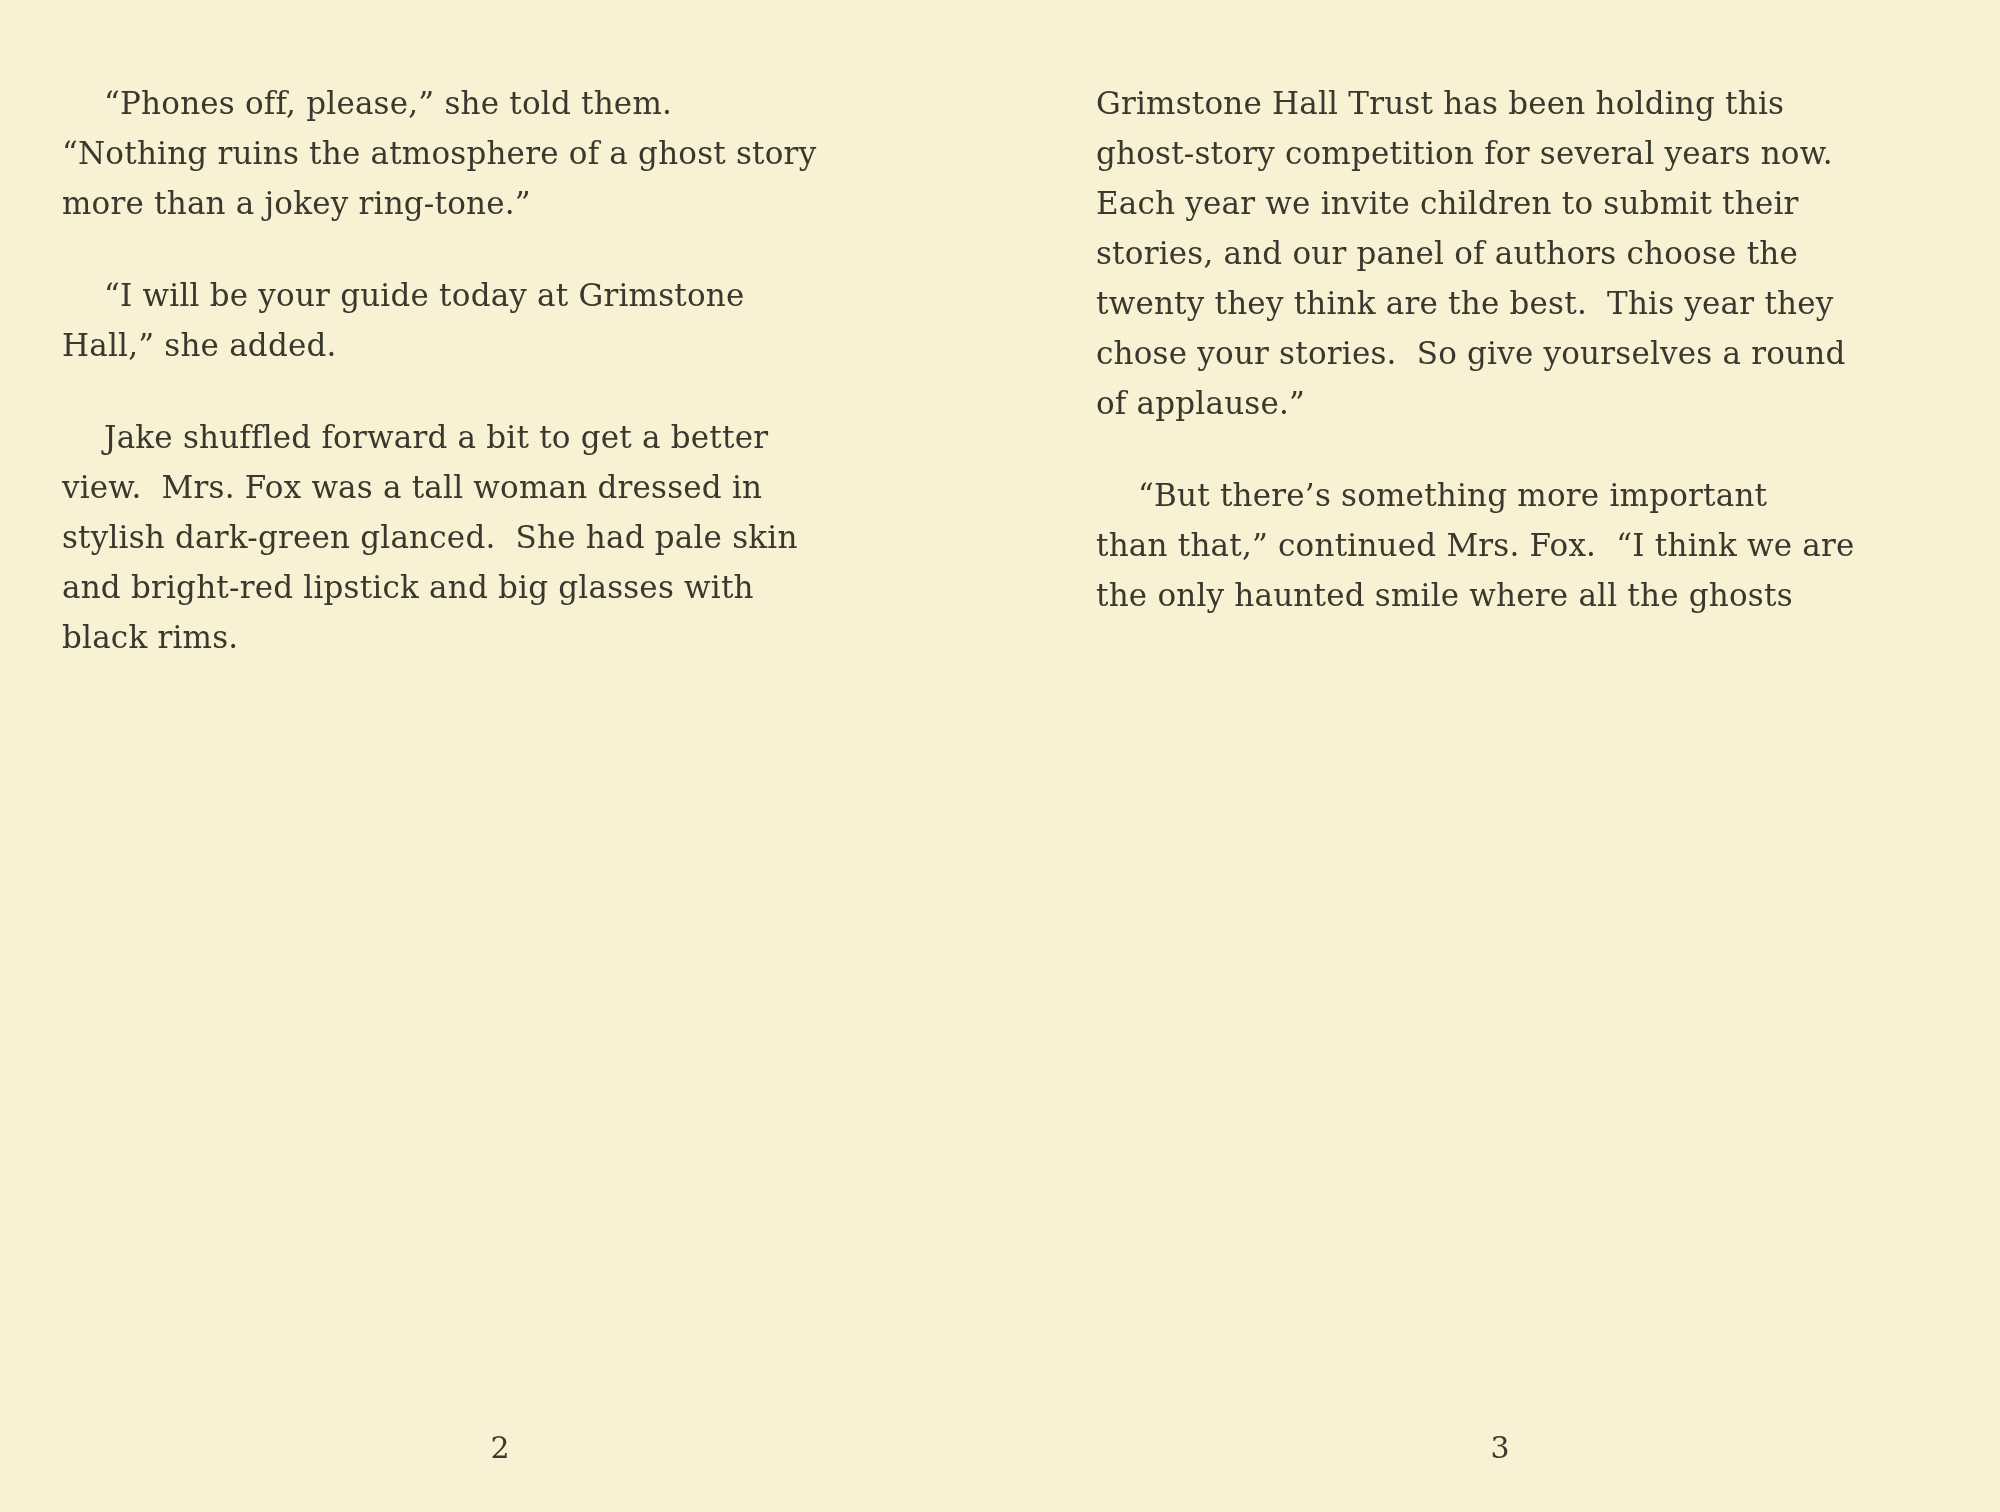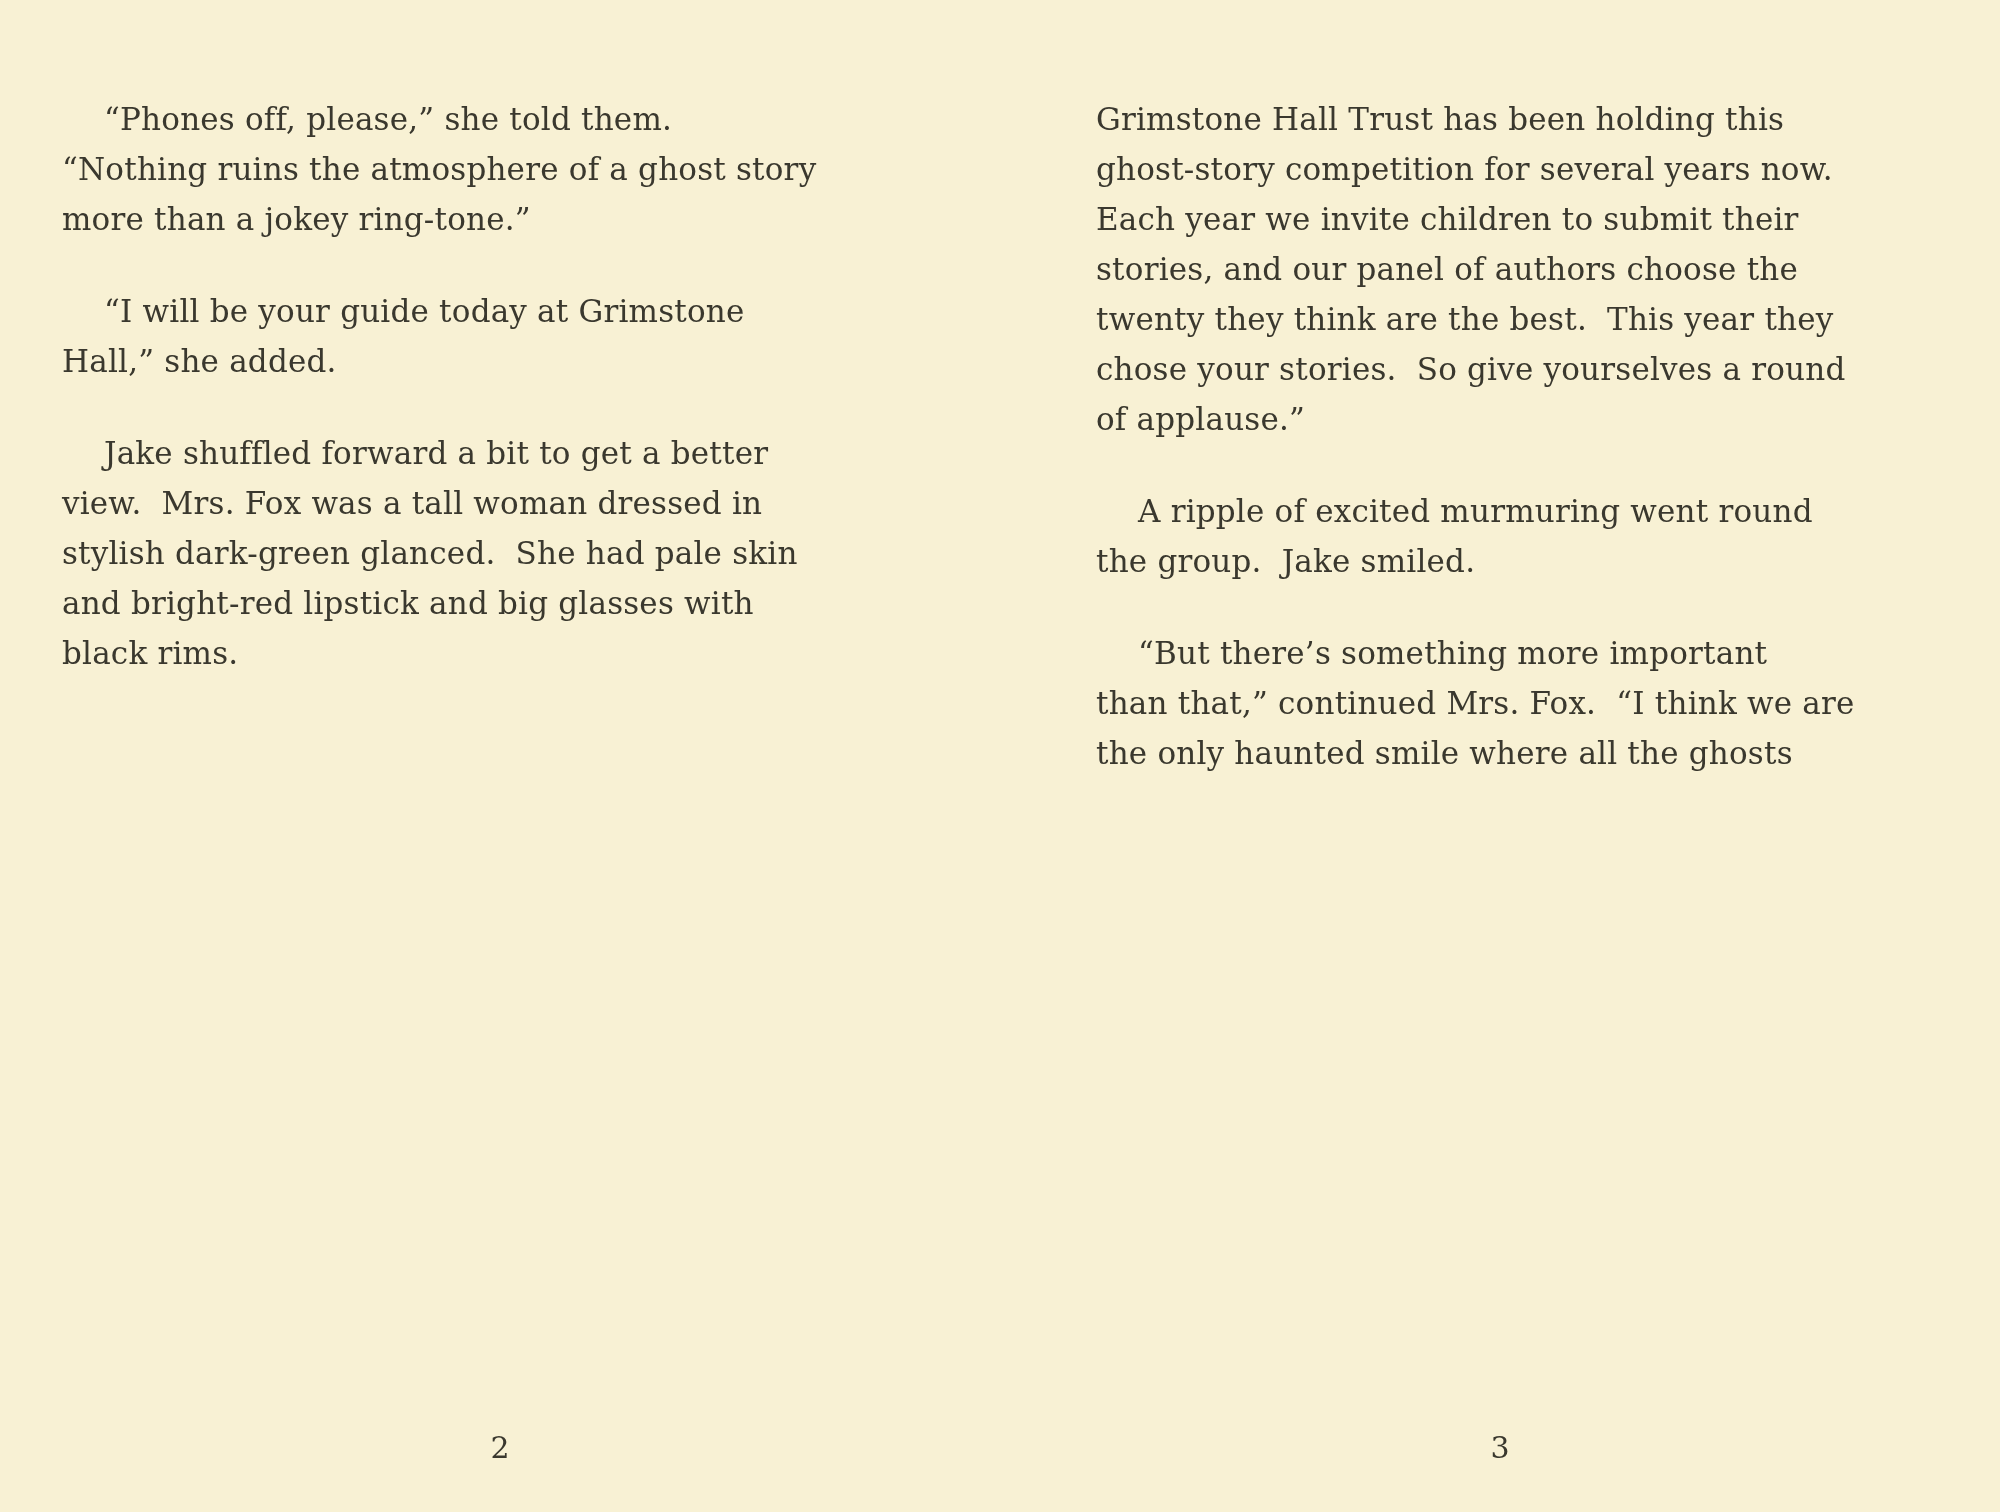--- a/index.html
+++ b/index.html
@@ -33,7 +33,7 @@
   .page.left  .text-block { left: 62px;  width: 850px; }
   .page.right .text-block { left: 96px;  width: 850px; }
   .para {
-    margin: 16px 0 42px 0;
+    margin: 0 0 42px 0;
     white-space: pre-wrap;
   }
   .para.indent { text-indent: 42px; }

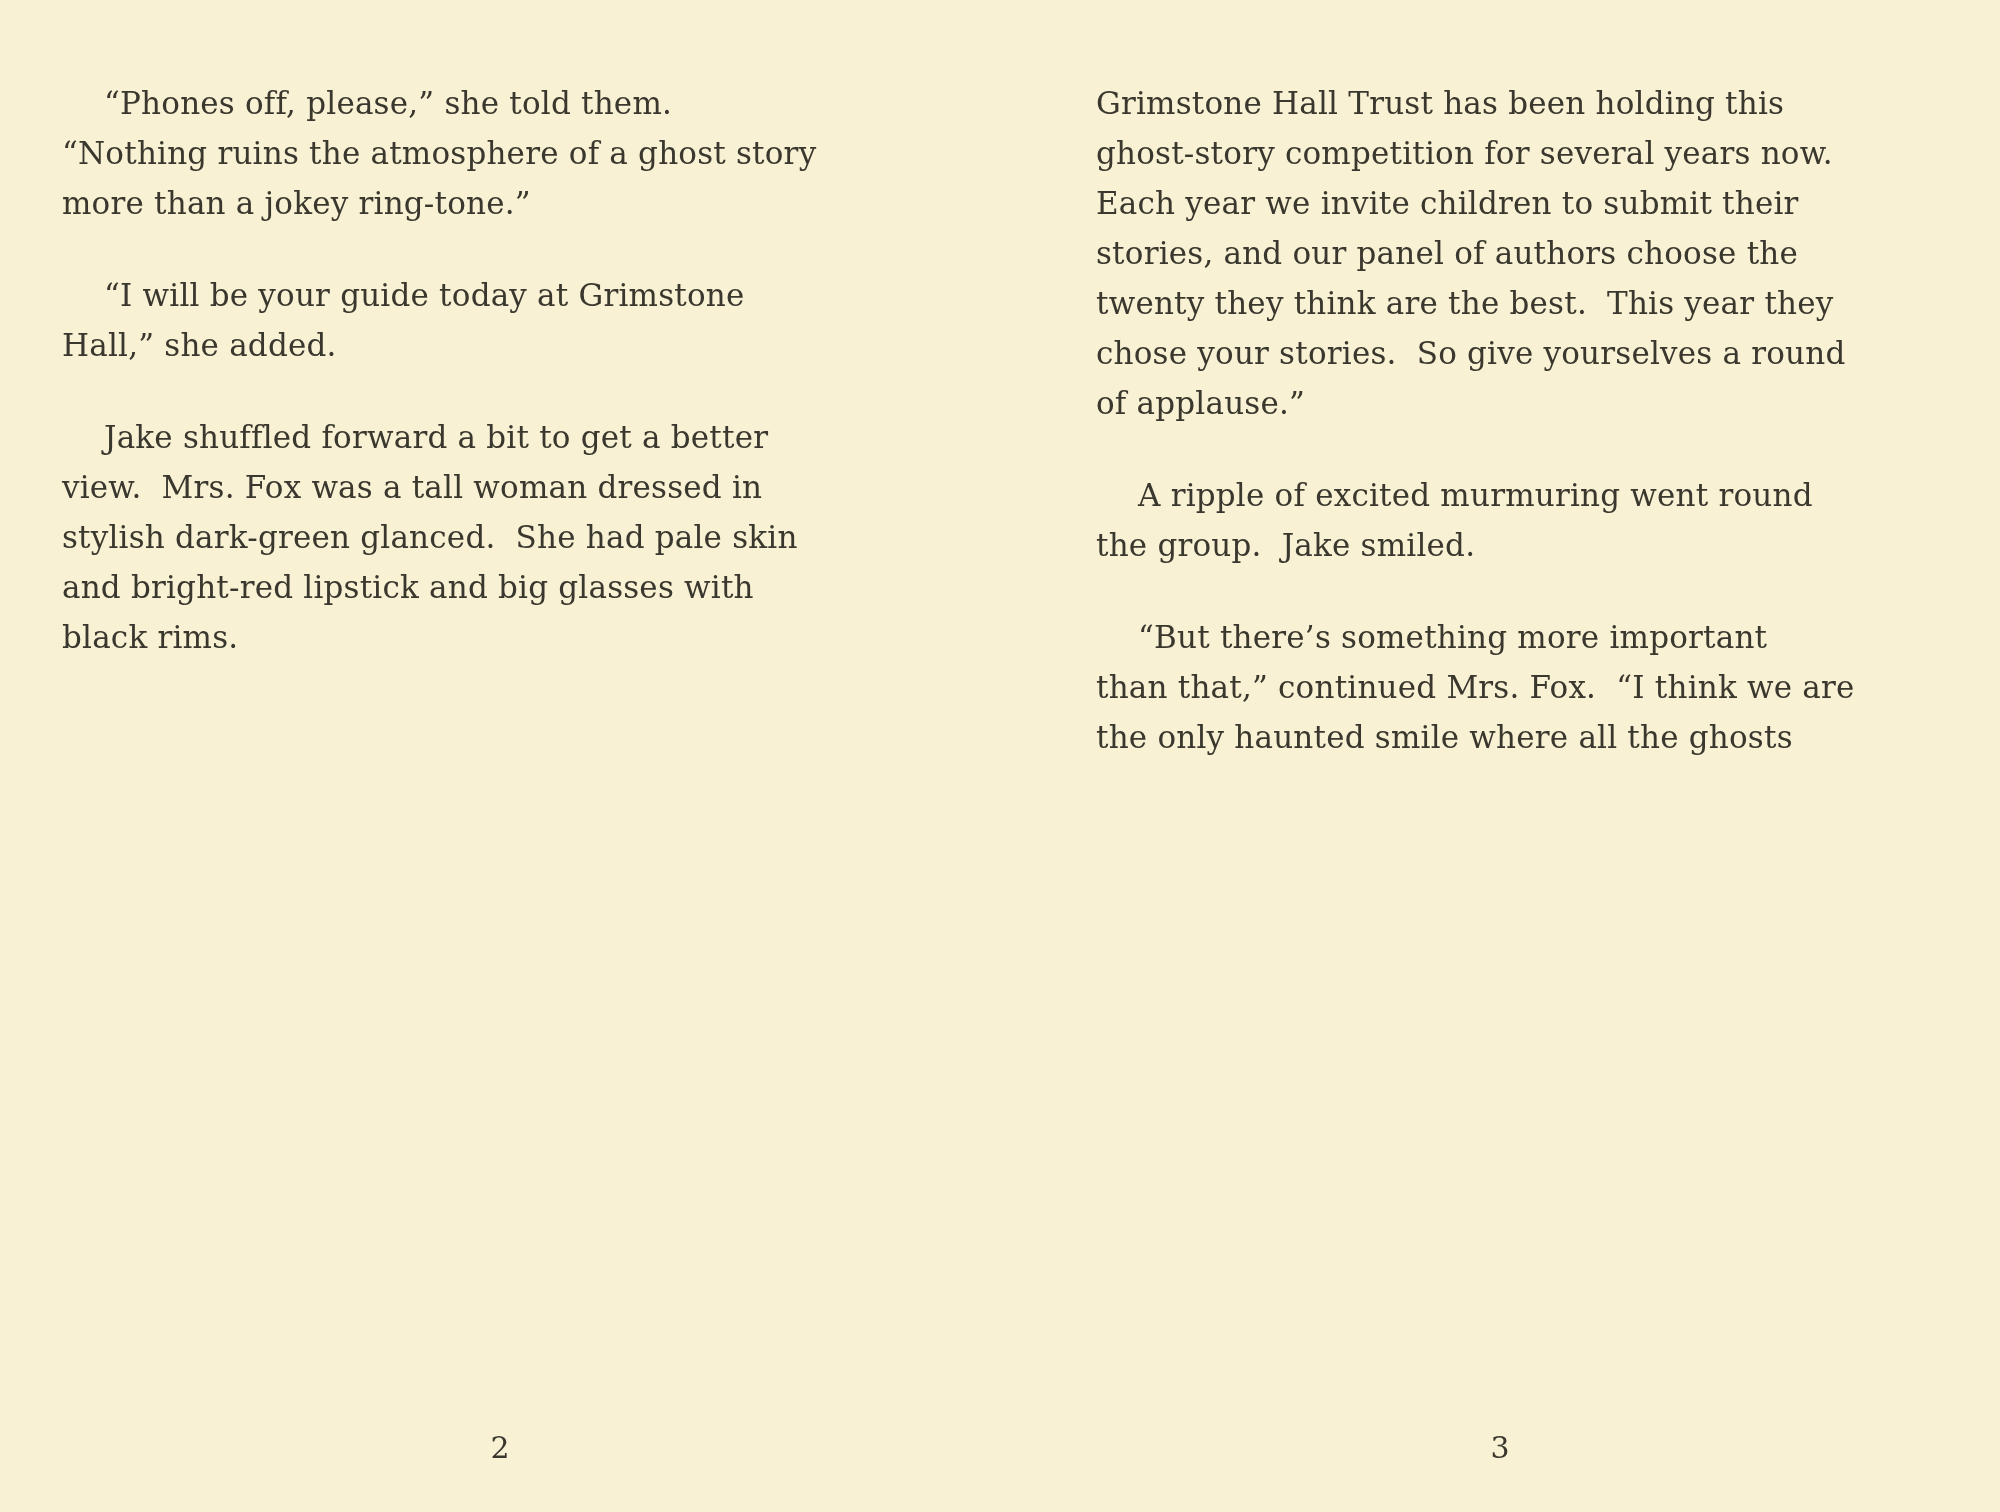--- a/index.html
+++ b/index.html
@@ -75,8 +75,6 @@
 twenty they think are the best.  This year they
 chose your stories.  So give yourselves a round
 of applause.”</p>
-      <p class="para indent">A ripple of excited murmuring went round
-the group.  Jake smiled.</p>
       <p class="para indent">“But there’s something more important
 than that,” continued Mrs. Fox.  “I think we are
 the only haunted smile where all the ghosts</p>

